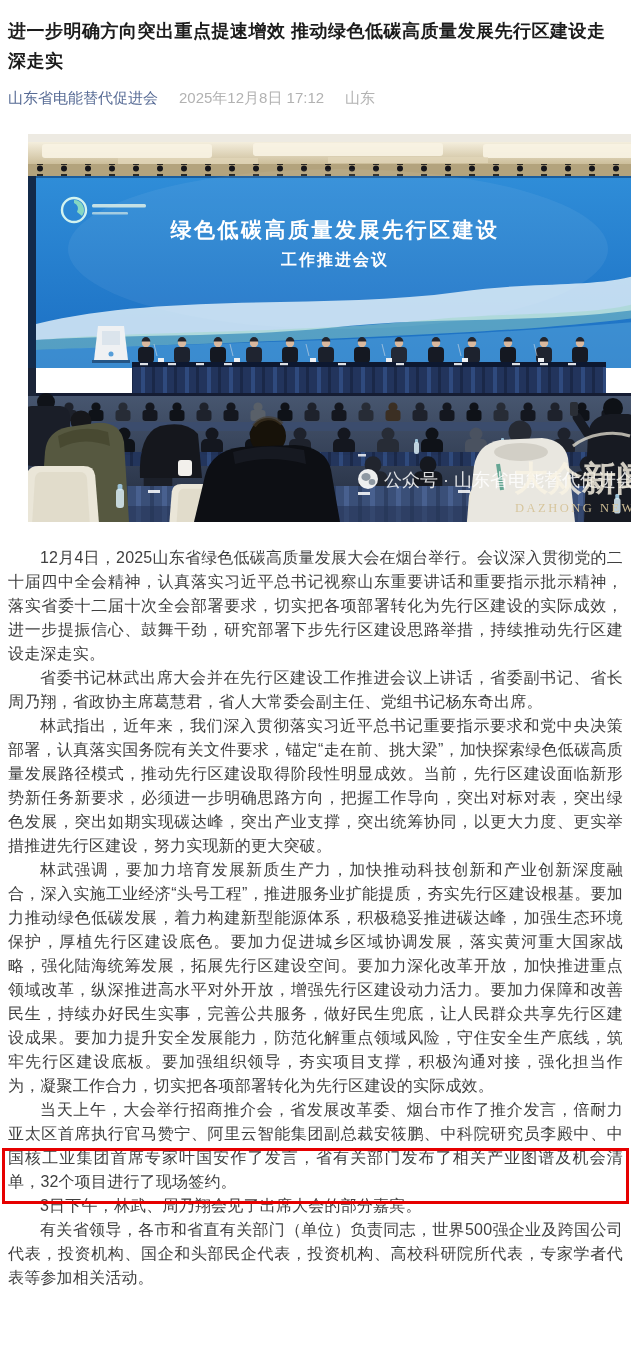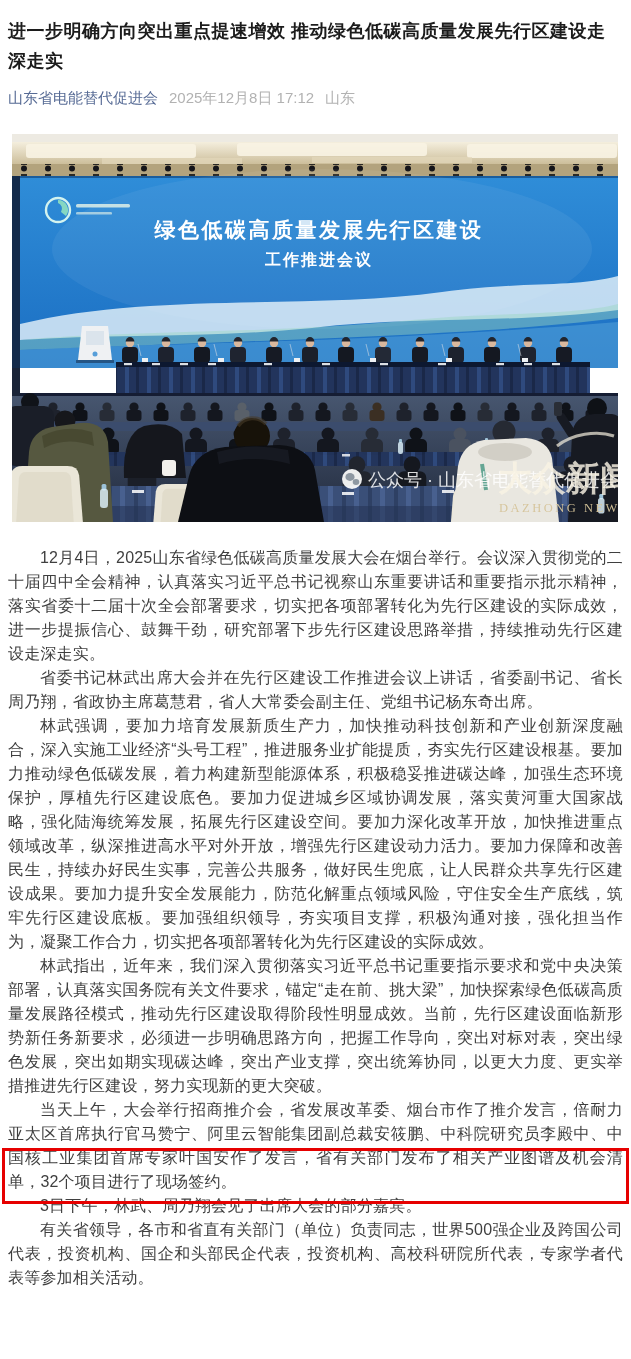--- a/index.html
+++ b/index.html
@@ -6,7 +6,7 @@
   body{width:631px;font-family:"Liberation Sans","DejaVu Sans",sans-serif;}
   .page{position:relative;width:631px;height:1359px;background:#fff;overflow:hidden;}
   .title{margin:16px 8px 0;font-size:18px;line-height:30px;font-weight:700;color:#1c1c1c;letter-spacing:.5px;}
-  .byline{display:flex;align-items:baseline;gap:11px;margin:14px 8px 0;font-size:15px;line-height:16px;white-space:nowrap;}
+  .byline{display:flex;align-items:baseline;gap:21px;margin:14px 8px 0;font-size:15px;line-height:16px;white-space:nowrap;}
   .account{color:#576b95;text-decoration:none;cursor:pointer;}
   .meta{color:#b2b2b2;text-align:right;}
   .photo{margin:28px 0 0 12px;width:600px;height:388px;position:relative;cursor:pointer;text-decoration:underline;}

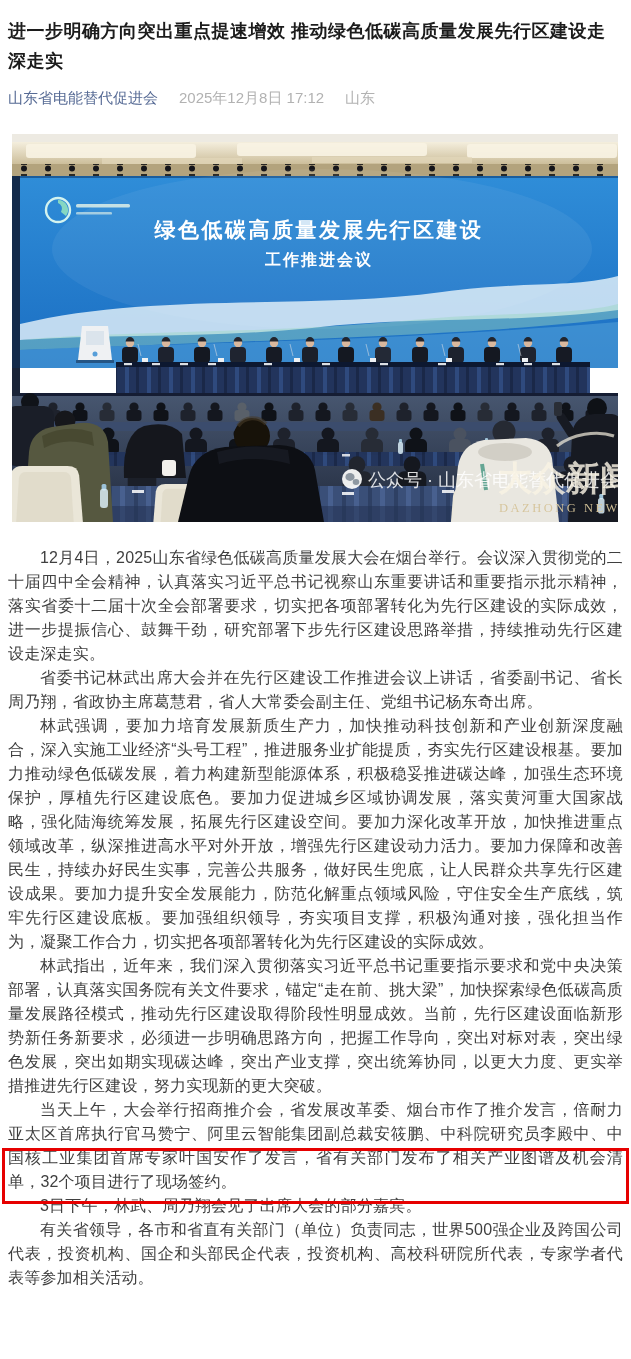--- a/index.html
+++ b/index.html
@@ -9,7 +9,7 @@
   .byline{display:flex;align-items:baseline;gap:21px;margin:14px 8px 0;font-size:15px;line-height:16px;white-space:nowrap;}
   .account{color:#576b95;text-decoration:none;cursor:pointer;}
   .meta{color:#b2b2b2;text-align:right;}
-  .photo{margin:28px 0 0 12px;width:600px;height:388px;position:relative;cursor:pointer;text-decoration:underline;}
+  .photo{margin:28px 0 0 28px;width:600px;height:388px;position:relative;cursor:pointer;text-decoration:underline;}
   .photo svg{display:block;}
   .body-text{margin:24px 8px 0;}
   .body-text p{margin:0;font-size:16px;line-height:24px;color:#3f3f3f;text-align:justify;text-indent:2em;letter-spacing:.2px;}

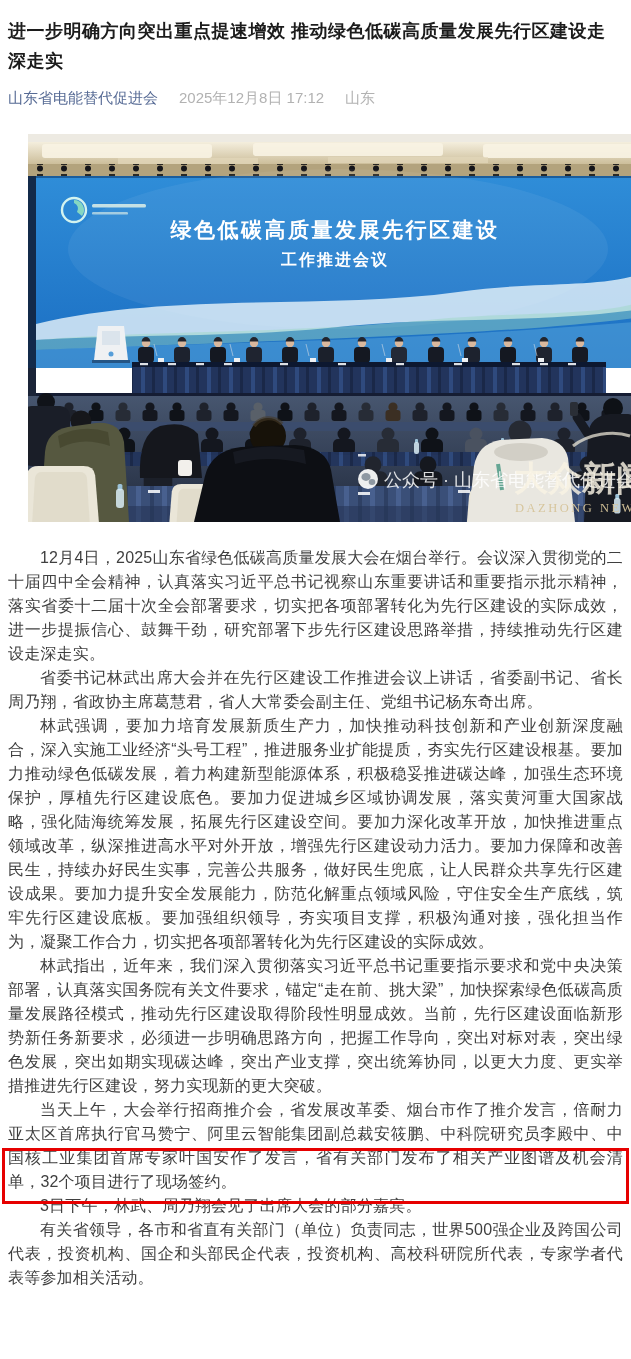--- a/index.html
+++ b/index.html
@@ -306,8 +306,8 @@
   <div class="body-text">
     <p>12月4日，2025山东省绿色低碳高质量发展大会在烟台举行。会议深入贯彻党的二十届四中全会精神，认真落实习近平总书记视察山东重要讲话和重要指示批示精神，落实省委十二届十次全会部署要求，切实把各项部署转化为先行区建设的实际成效，进一步提振信心、鼓舞干劲，研究部署下步先行区建设思路举措，持续推动先行区建设走深走实。</p>
     <p>省委书记林武出席大会并在先行区建设工作推进会议上讲话，省委副书记、省长周乃翔，省政协主席葛慧君，省人大常委会副主任、党组书记杨东奇出席。</p>
+    <p>林武指出，近年来，我们深入贯彻落实习近平总书记重要指示要求和党中央决策部署，认真落实国务院有关文件要求，锚定“走在前、挑大梁”，加快探索绿色低碳高质量发展路径模式，推动先行区建设取得阶段性明显成效。当前，先行区建设面临新形势新任务新要求，必须进一步明确思路方向，把握工作导向，突出对标对表，突出绿色发展，突出如期实现碳达峰，突出产业支撑，突出统筹协同，以更大力度、更实举措推进先行区建设，努力实现新的更大突破。</p>
     <p>林武强调，要加力培育发展新质生产力，加快推动科技创新和产业创新深度融合，深入实施工业经济“头号工程”，推进服务业扩能提质，夯实先行区建设根基。要加力推动绿色低碳发展，着力构建新型能源体系，积极稳妥推进碳达峰，加强生态环境保护，厚植先行区建设底色。要加力促进城乡区域协调发展，落实黄河重大国家战略，强化陆海统筹发展，拓展先行区建设空间。要加力深化改革开放，加快推进重点领域改革，纵深推进高水平对外开放，增强先行区建设动力活力。要加力保障和改善民生，持续办好民生实事，完善公共服务，做好民生兜底，让人民群众共享先行区建设成果。要加力提升安全发展能力，防范化解重点领域风险，守住安全生产底线，筑牢先行区建设底板。要加强组织领导，夯实项目支撑，积极沟通对接，强化担当作为，凝聚工作合力，切实把各项部署转化为先行区建设的实际成效。</p>
-    <p>林武指出，近年来，我们深入贯彻落实习近平总书记重要指示要求和党中央决策部署，认真落实国务院有关文件要求，锚定“走在前、挑大梁”，加快探索绿色低碳高质量发展路径模式，推动先行区建设取得阶段性明显成效。当前，先行区建设面临新形势新任务新要求，必须进一步明确思路方向，把握工作导向，突出对标对表，突出绿色发展，突出如期实现碳达峰，突出产业支撑，突出统筹协同，以更大力度、更实举措推进先行区建设，努力实现新的更大突破。</p>
     <p>当天上午，大会举行招商推介会，省发展改革委、烟台市作了推介发言，倍耐力亚太区首席执行官马赞宁、阿里云智能集团副总裁安筱鹏、中科院研究员李殿中、中国核工业集团首席专家叶国安作了发言，省有关部门发布了相关产业图谱及机会清单，32个项目进行了现场签约。</p>
     <p>3日下午，林武、周乃翔会见了出席大会的部分嘉宾。</p>
     <p>有关省领导，各市和省直有关部门（单位）负责同志，世界500强企业及跨国公司代表，投资机构、国企和头部民企代表，投资机构、高校科研院所代表，专家学者代表等参加相关活动。</p>

